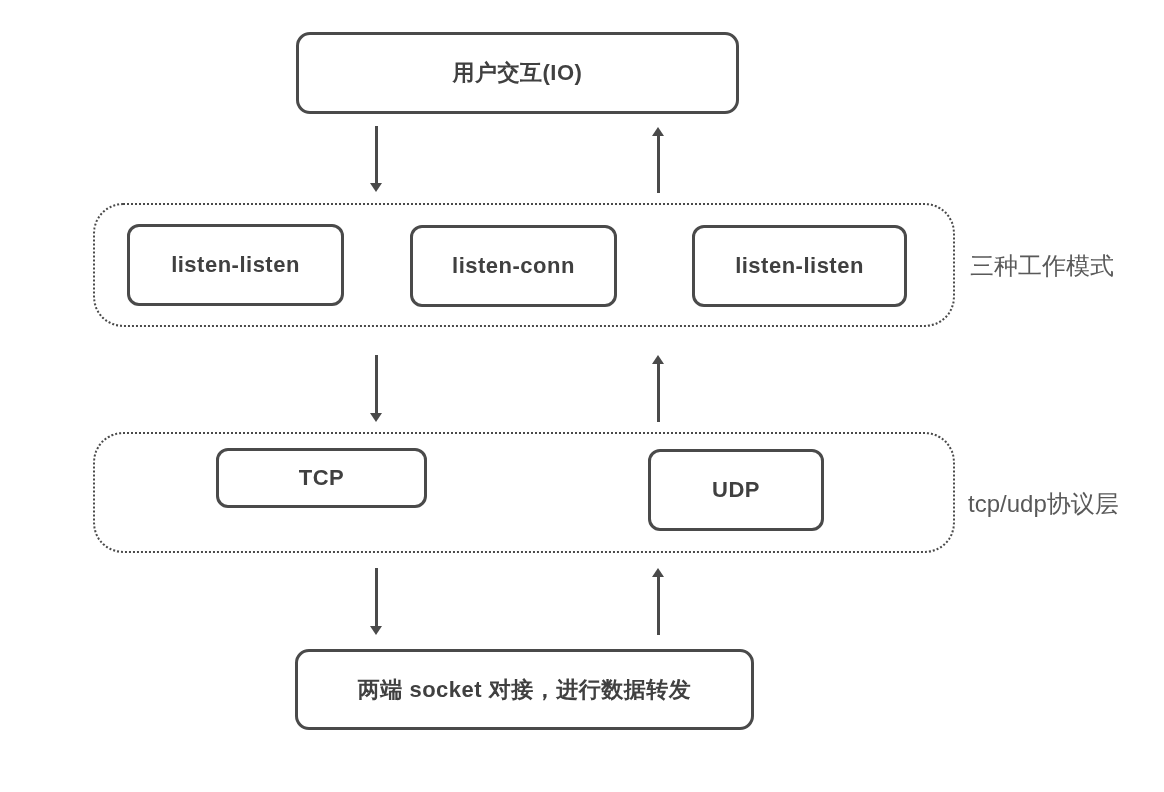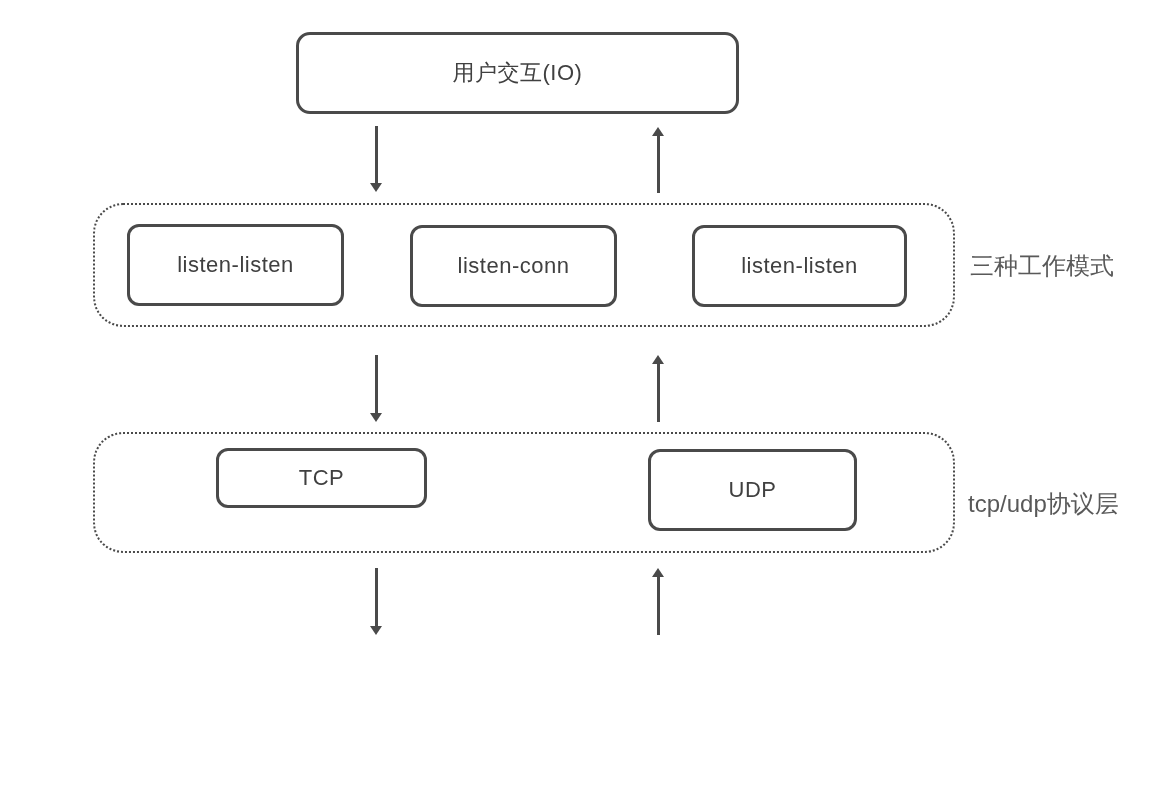--- a/index.html
+++ b/index.html
@@ -24,7 +24,7 @@
     align-items: center;
     justify-content: center;
     color: #404040;
-    font-weight: 400;
+    font-weight: 700;
     font-size: 22px;
     letter-spacing: 0.5px;
     white-space: nowrap;

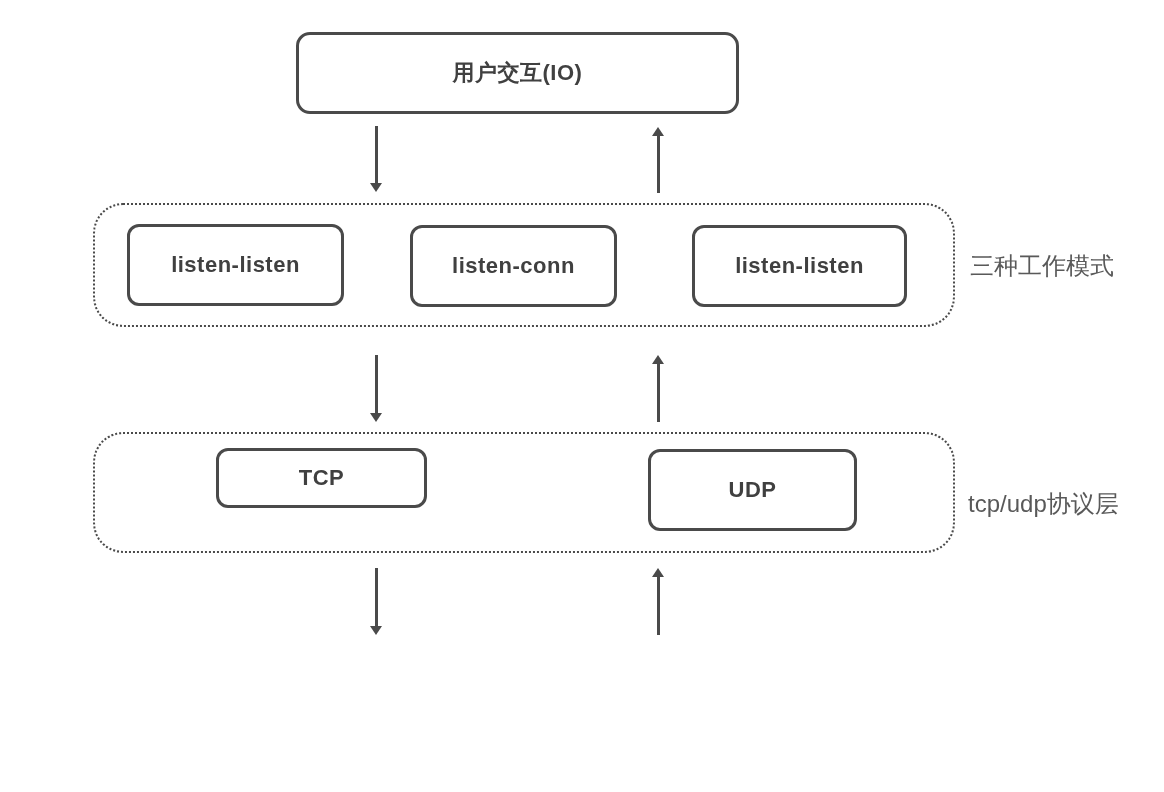--- a/index.html
+++ b/index.html
@@ -107,7 +107,7 @@
 
   <div class="node small" style="left:216px; top:448px; width:211px; height:60px;">TCP</div>
 
-  <div class="node small" style="left:648px; top:449px; width:209px; height:82px;">UDP</div>
+  <div class="node small" style="left:648px; top:449px; width:176px; height:82px;">UDP</div>
 
   <div class="caption" style="left:968px; top:479px;margin-top:12px;">tcp/udp协议层</div>
 

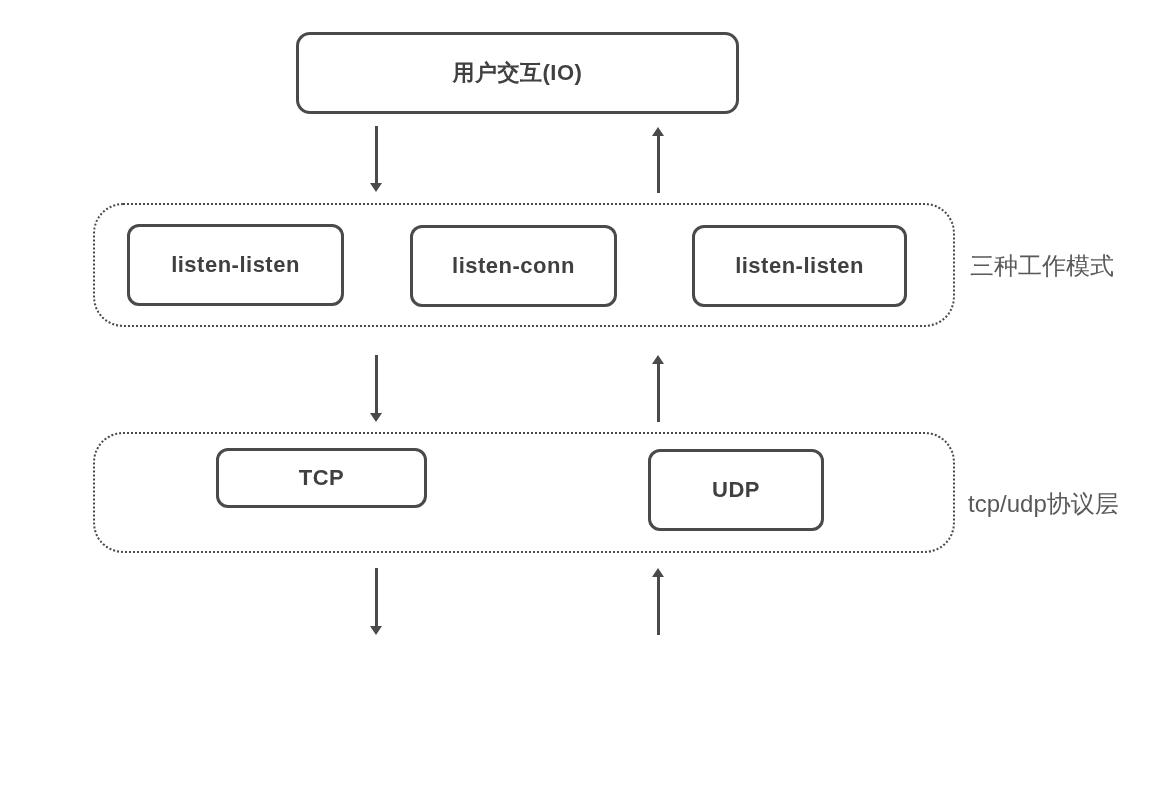--- a/index.html
+++ b/index.html
@@ -114,6 +114,7 @@
   <div class="arrow down" style="left:375px; top:568px; height:58px;"></div>
   <div class="arrow up" style="left:657px; top:577px; height:58px;"></div>
 
+  <div class="node big" style="left:295px; top:649px; width:459px; height:81px;">两端 socket 对接，进行数据转发</div>
 
 </div>
 

